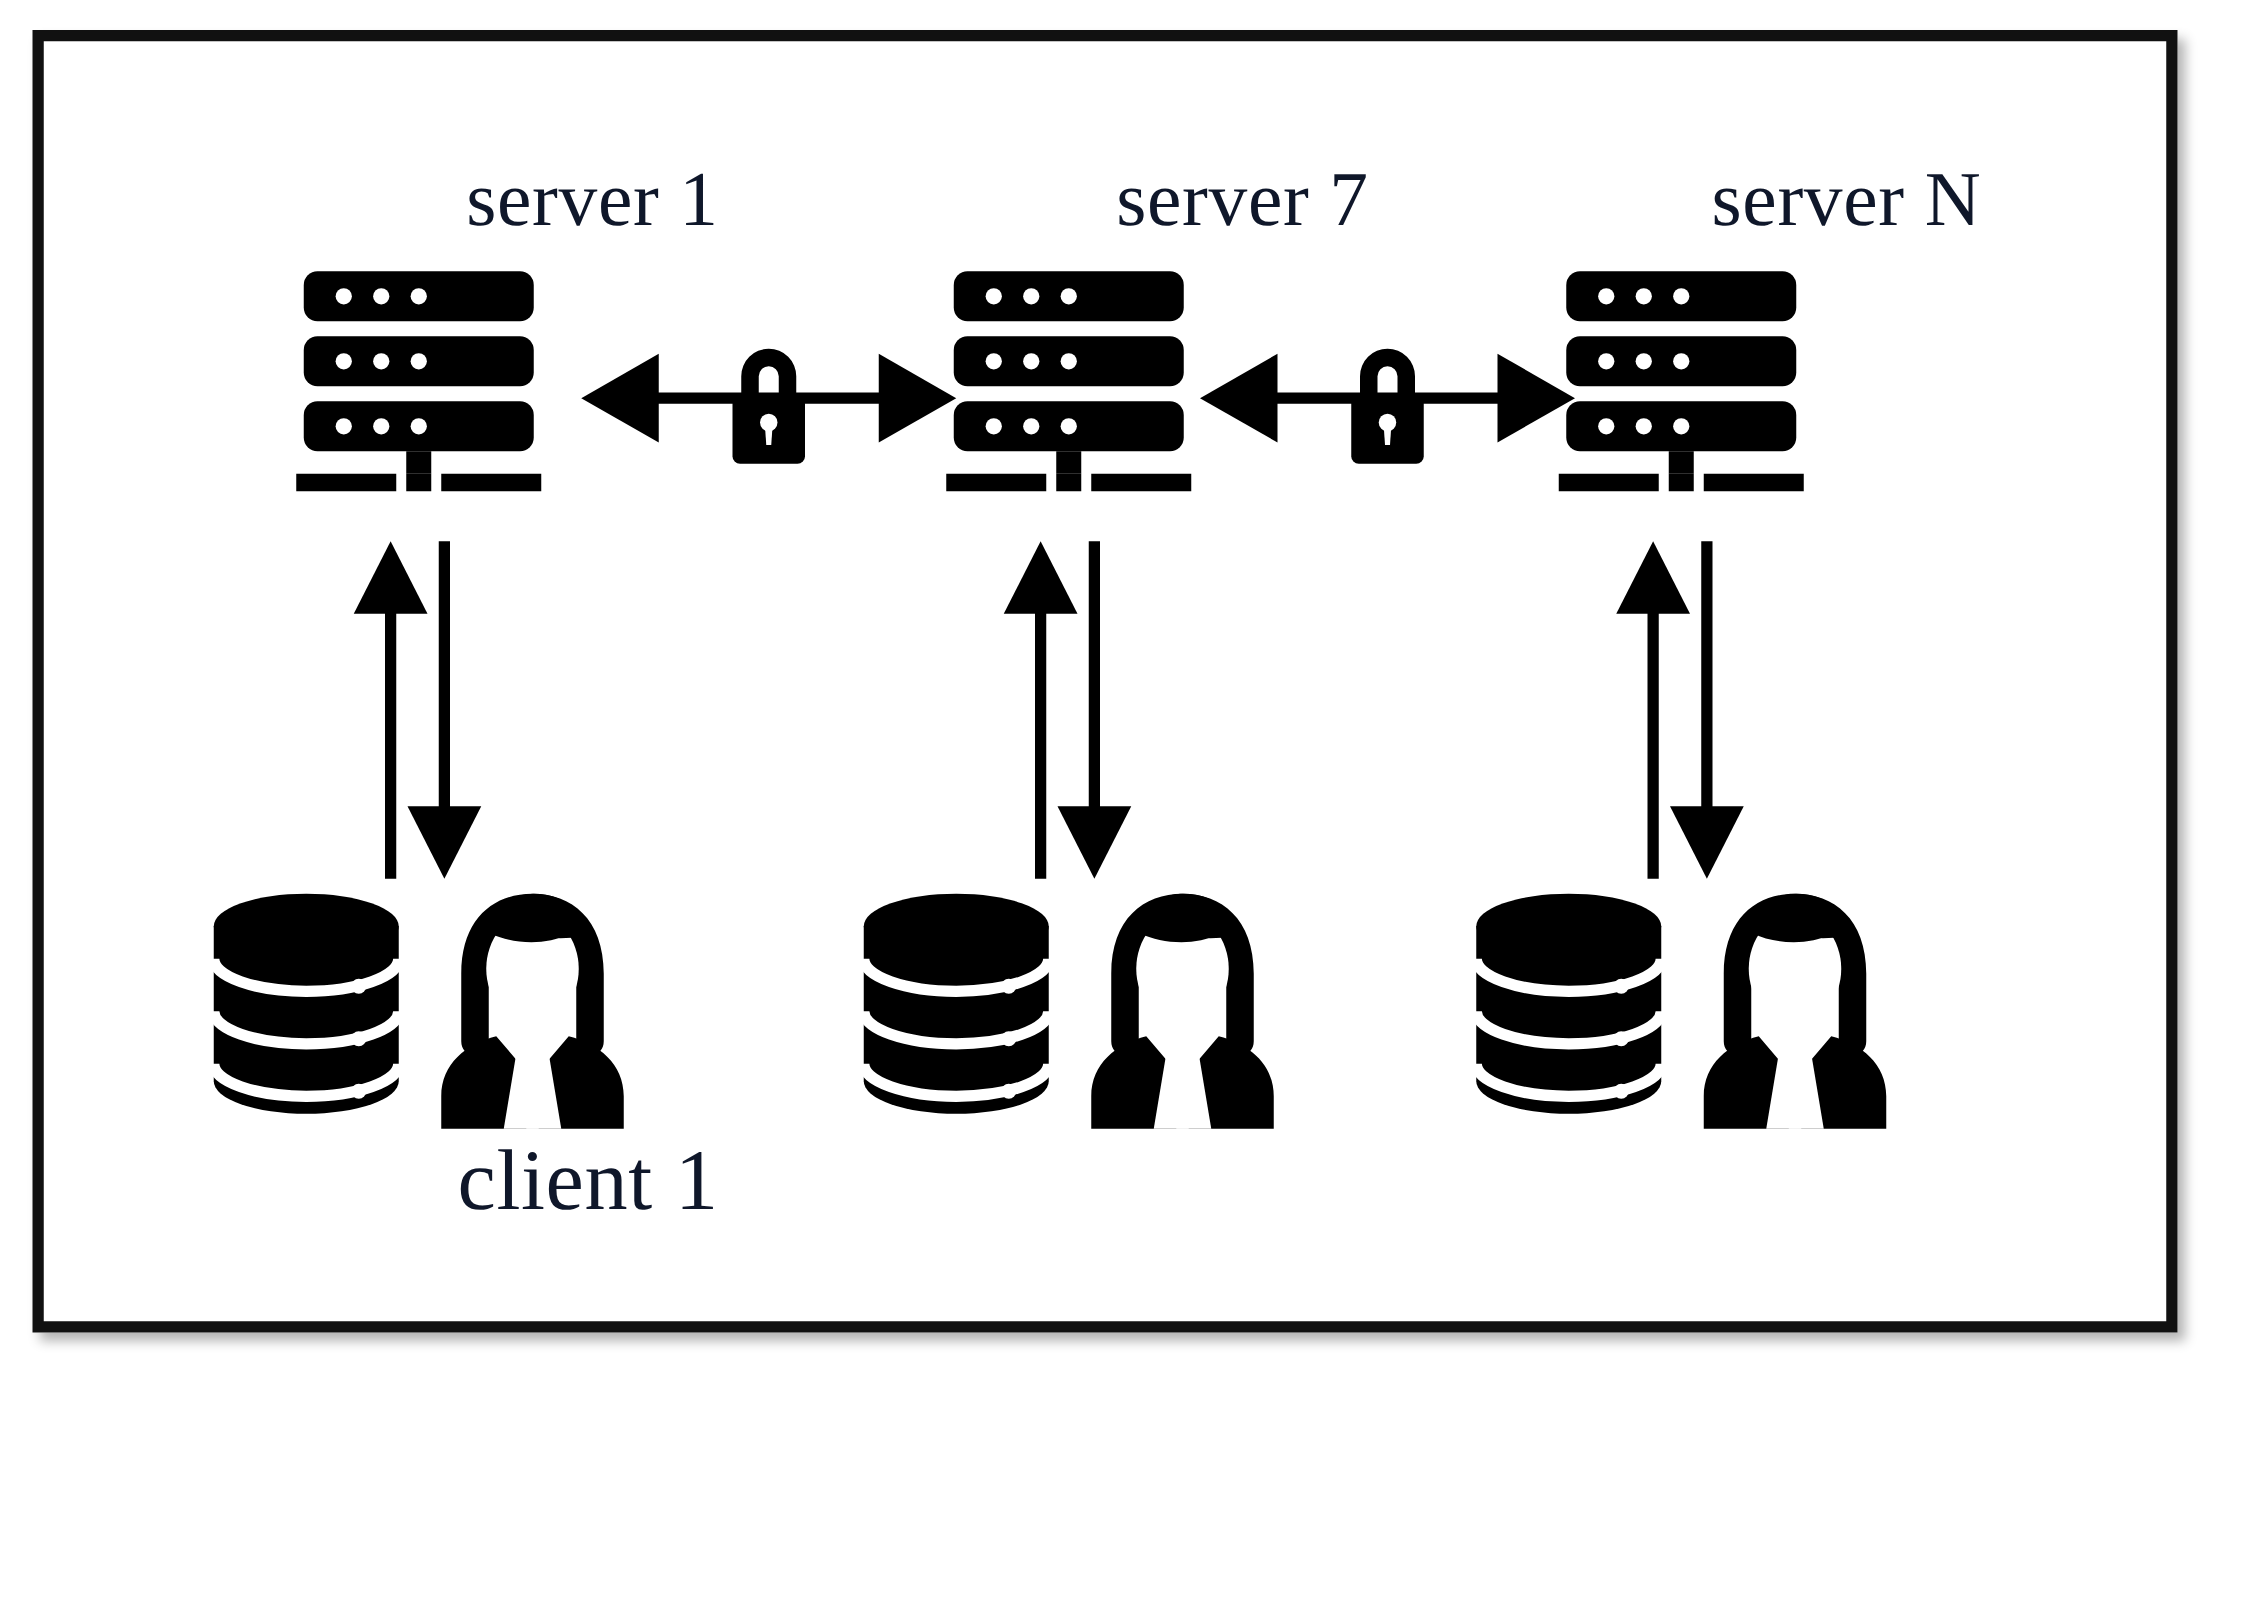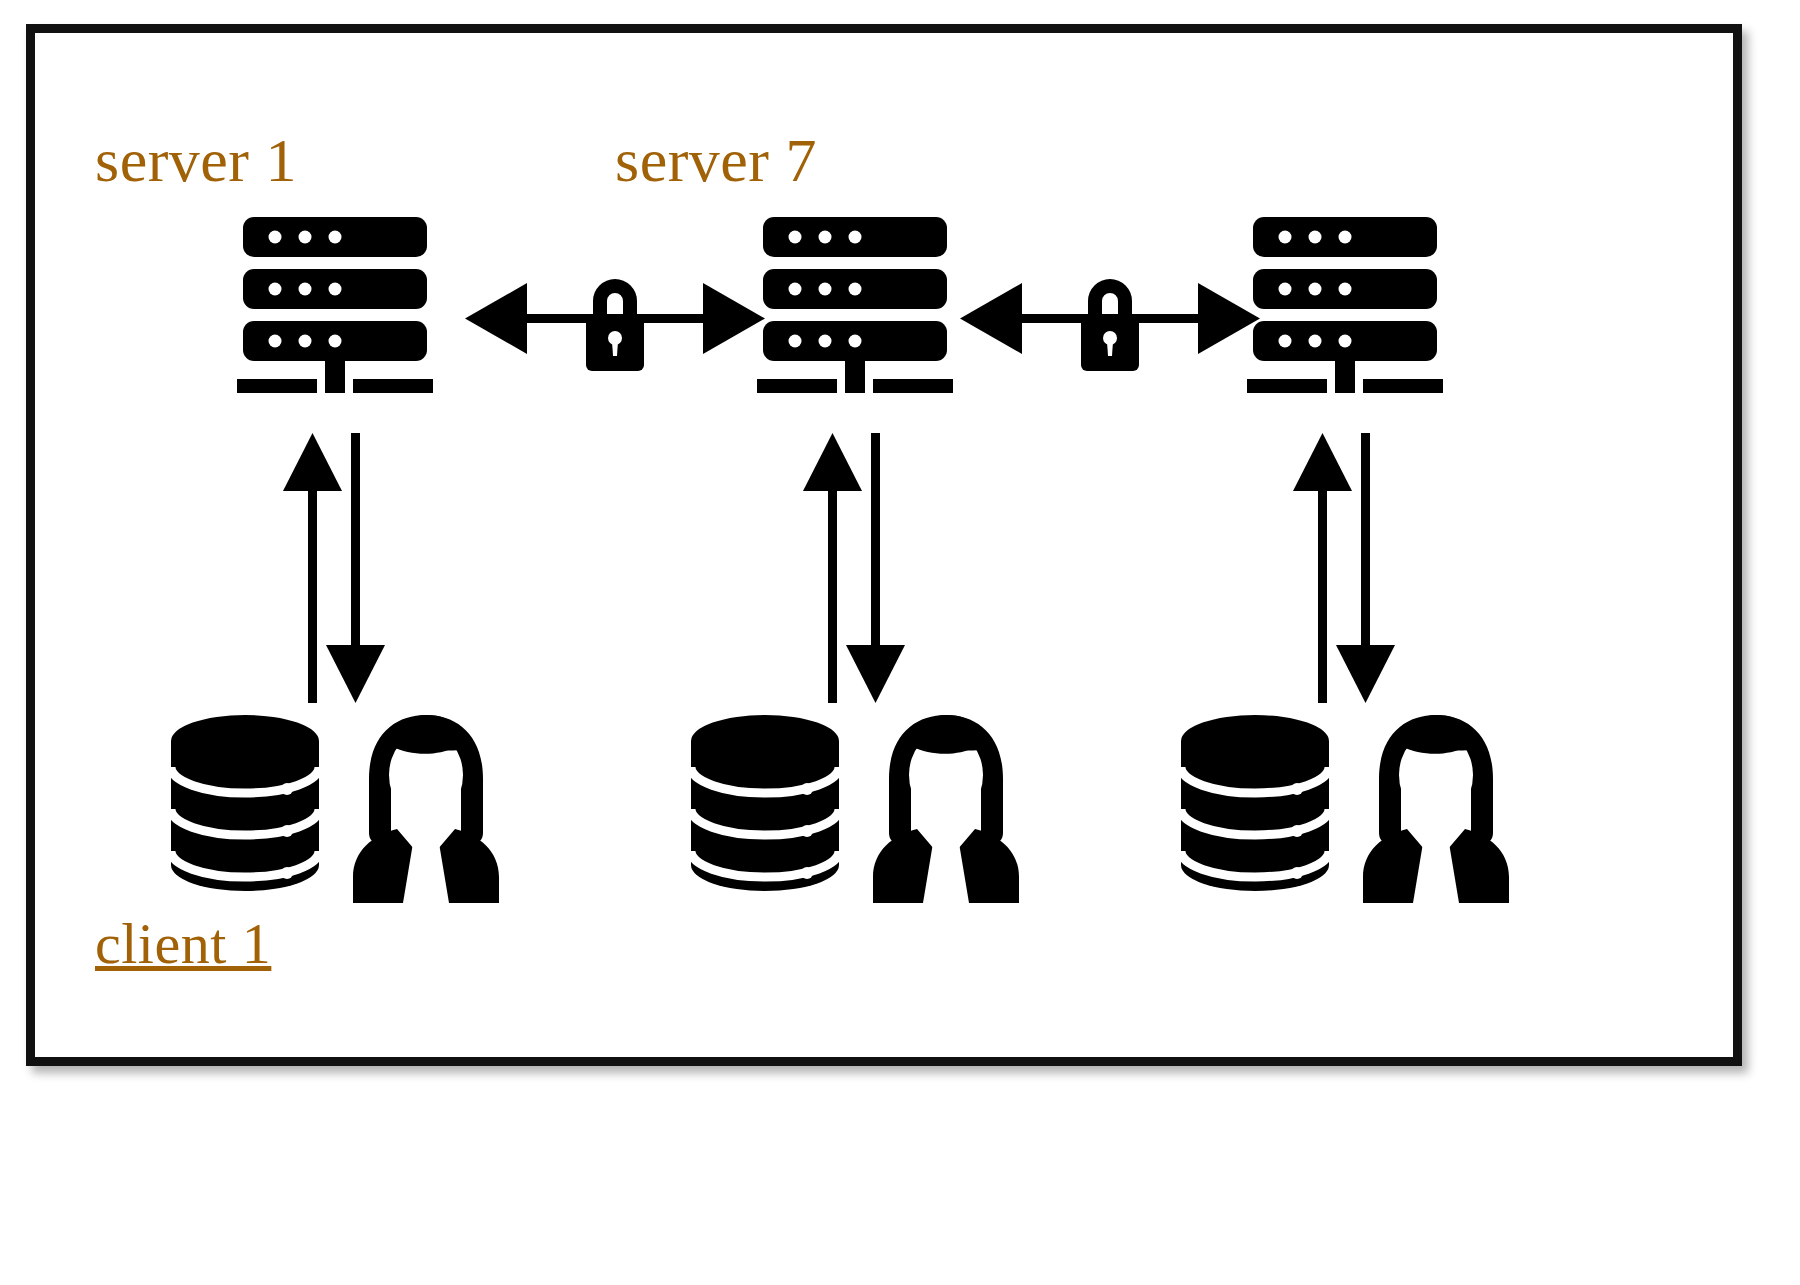--- a/index.html
+++ b/index.html
@@ -51,8 +51,8 @@
   .client-label {
     position: absolute;
     width: 100%;
-    text-align: left;
-    color: #a16207;
+    text-align: right;
+    color: #0f172a;
     font-family: "Liberation Serif", serif;
     font-weight: 400;
     letter-spacing: 0.5px;

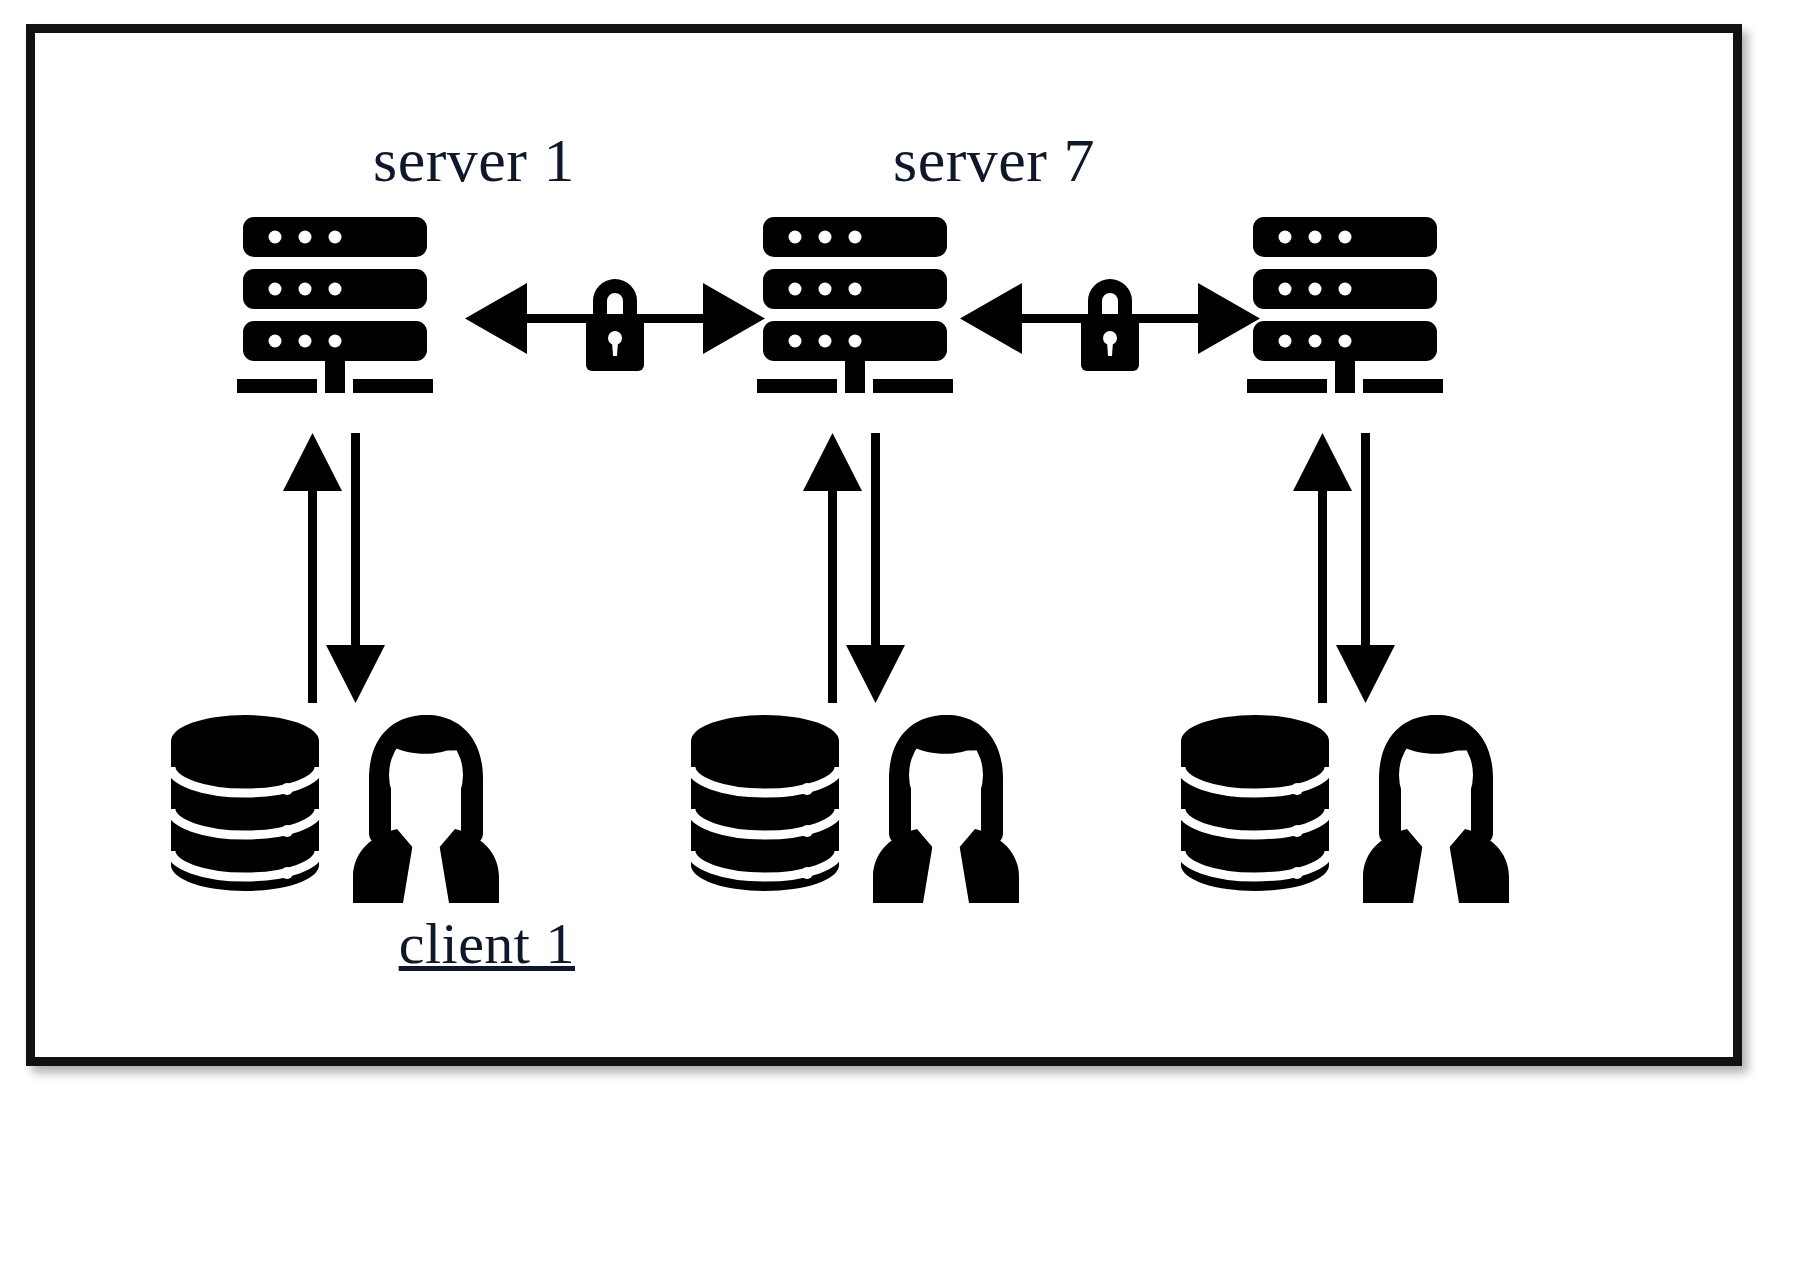--- a/index.html
+++ b/index.html
@@ -293,6 +293,7 @@
 
     <div class="column col-2">
 
+      <div class="server-label">server N</div>
 
       <div class="server-icon">
         <svg width="196" height="176" viewBox="0 0 196 176">

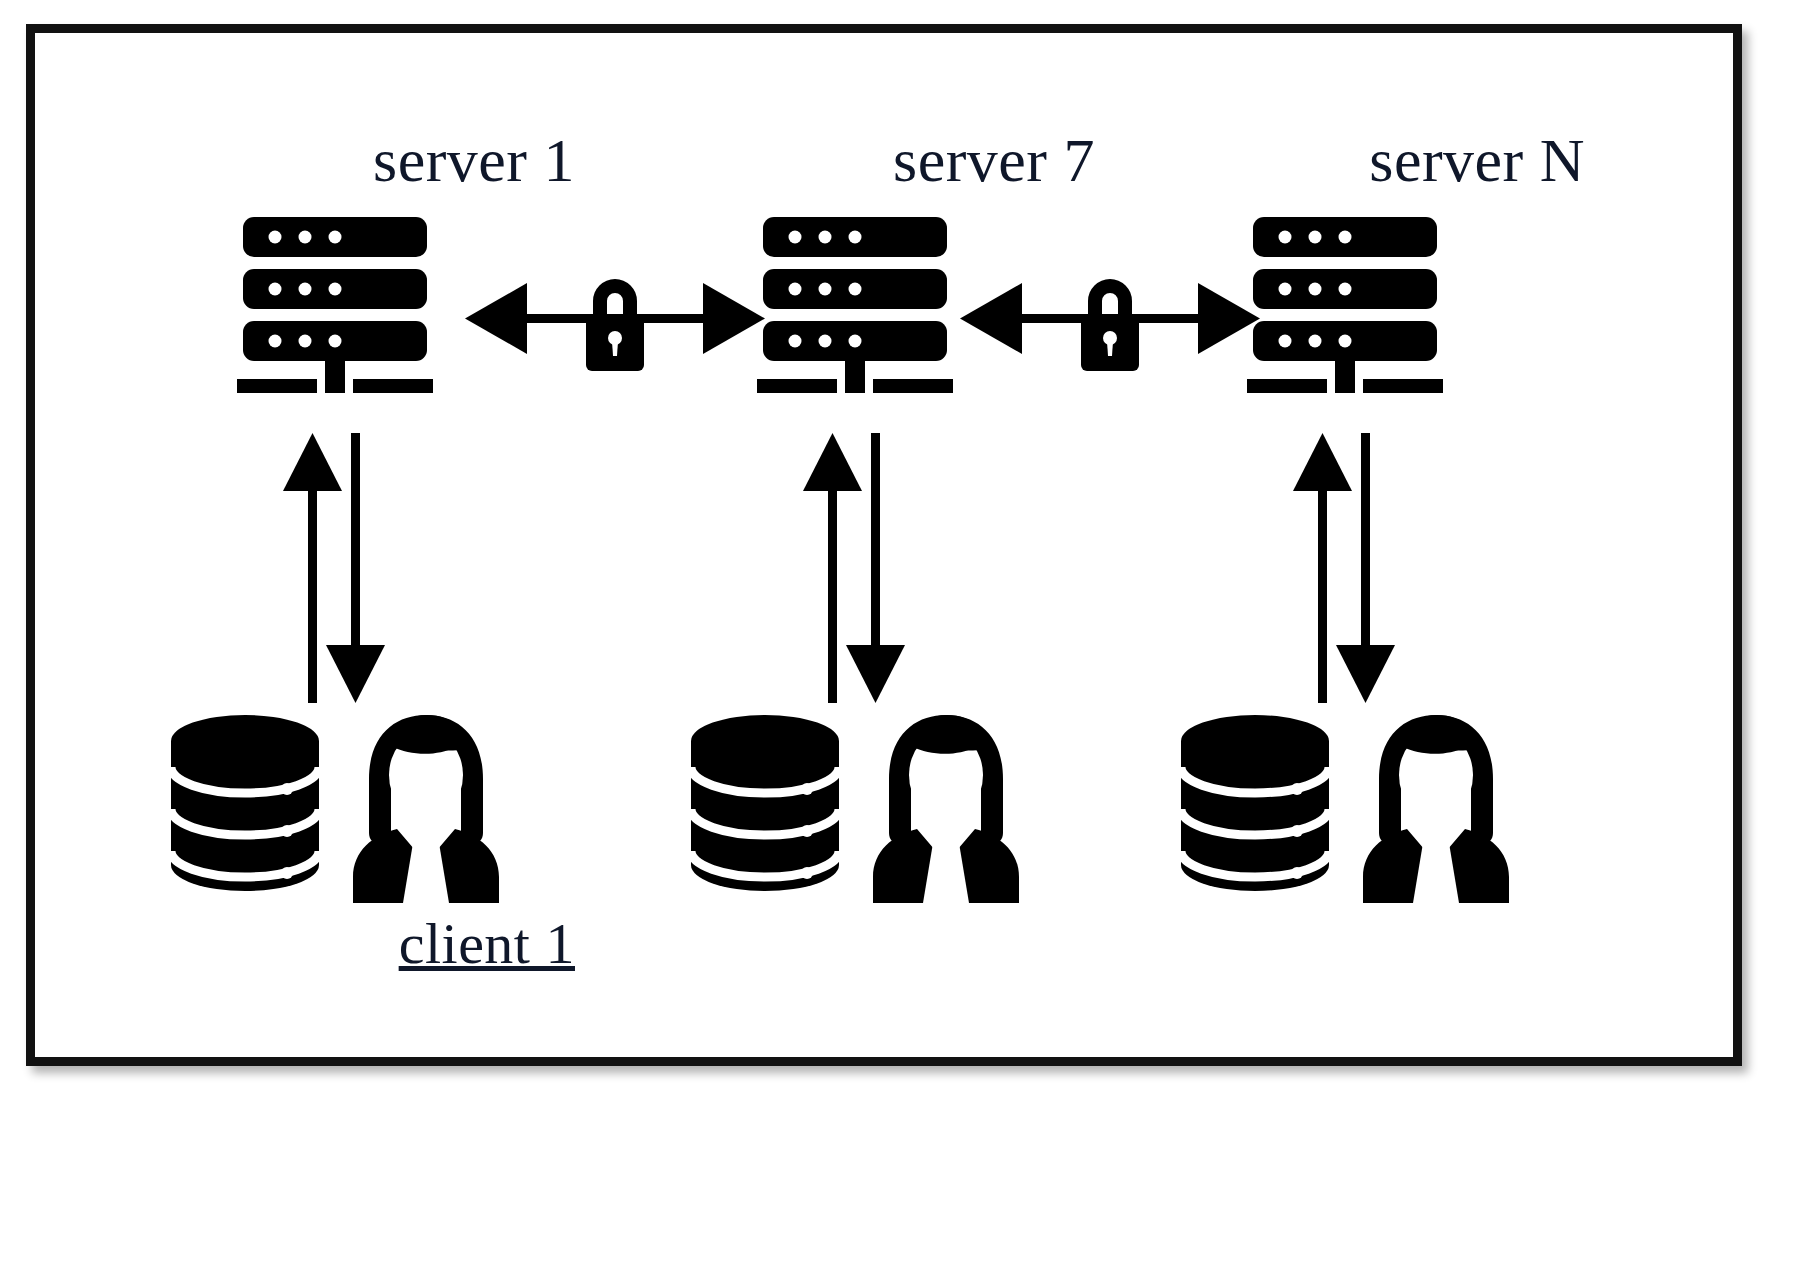--- a/index.html
+++ b/index.html
@@ -65,9 +65,8 @@
   }
   .client-label {
     top: 880px;
-    font-size: 58px;
+    font-size: 69px;
     line-height: 62px;
-    text-decoration: underline;
   }
 
   

